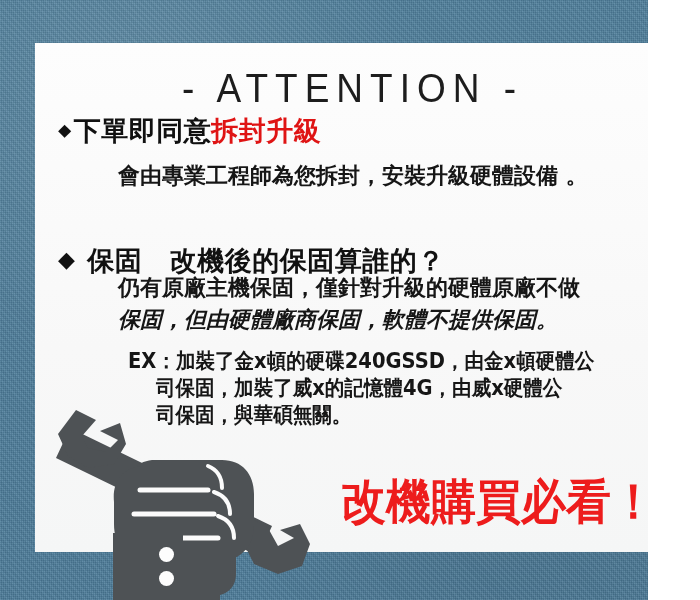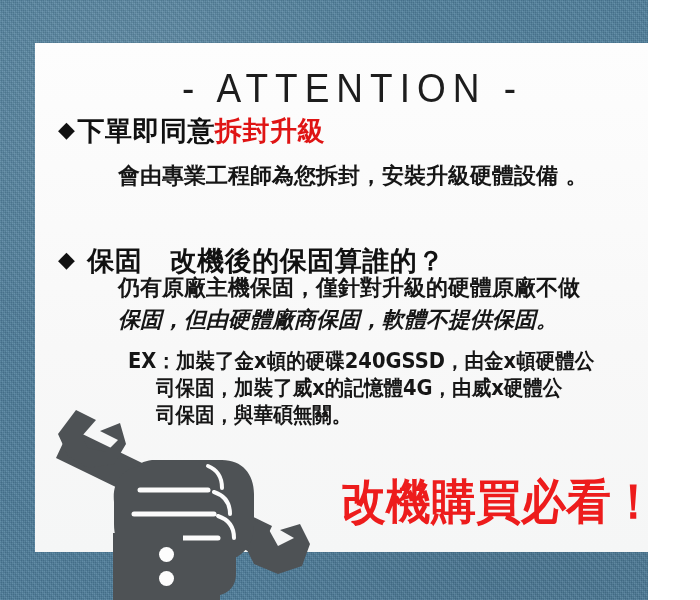--- a/index.html
+++ b/index.html
@@ -171,7 +171,7 @@
 
     <div id="content">
 
-      <div class="bullet-row" style="left:23px; top:70px;">
+      <div class="bullet-row" style="left:23px; top:70px;font-family:Liberation Mono, monospace;">
         <span class="dia">◆</span><span>下單即同意</span><span class="accent">拆封升級</span>
       </div>
 

